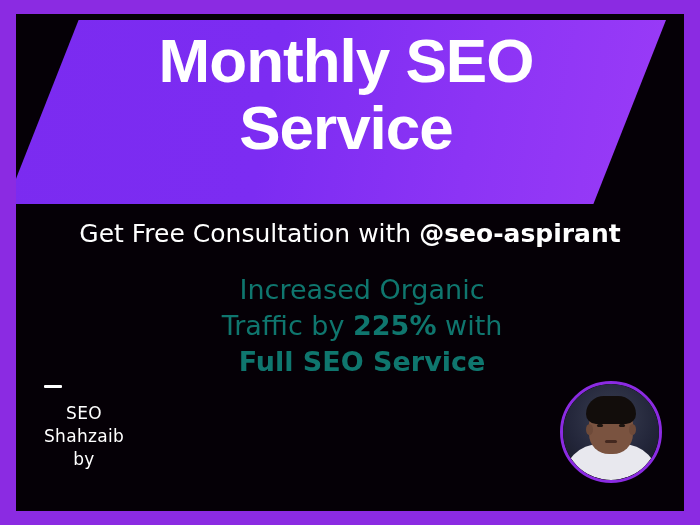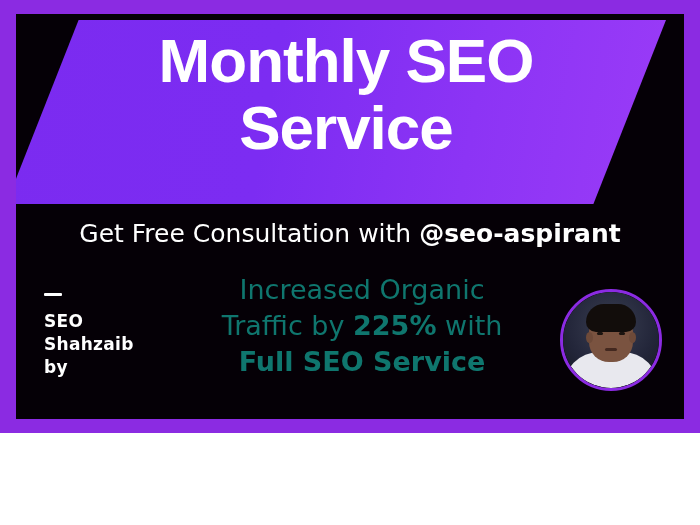--- a/index.html
+++ b/index.html
@@ -17,7 +17,7 @@
   #poster {
     position: relative;
     width: 700px;
-    height: 433px;
+    height: 525px;
     background: #000000;
     box-sizing: border-box;
     border-left: 16px solid #8B2BE2;

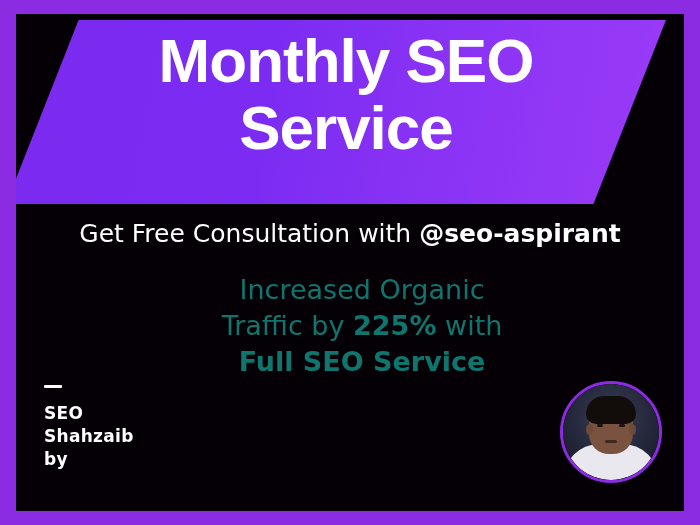--- a/index.html
+++ b/index.html
@@ -108,10 +108,11 @@
     bottom: 40px;
     color: #ffffff;
     font-family: "DejaVu Sans", sans-serif;
-    font-weight: bold;
+    font-weight: normal;
     font-size: 17px;
     line-height: 1.35;
     letter-spacing: 0.3px;
+    text-align: center;
   }
   .brand-dash {
     display: block;

